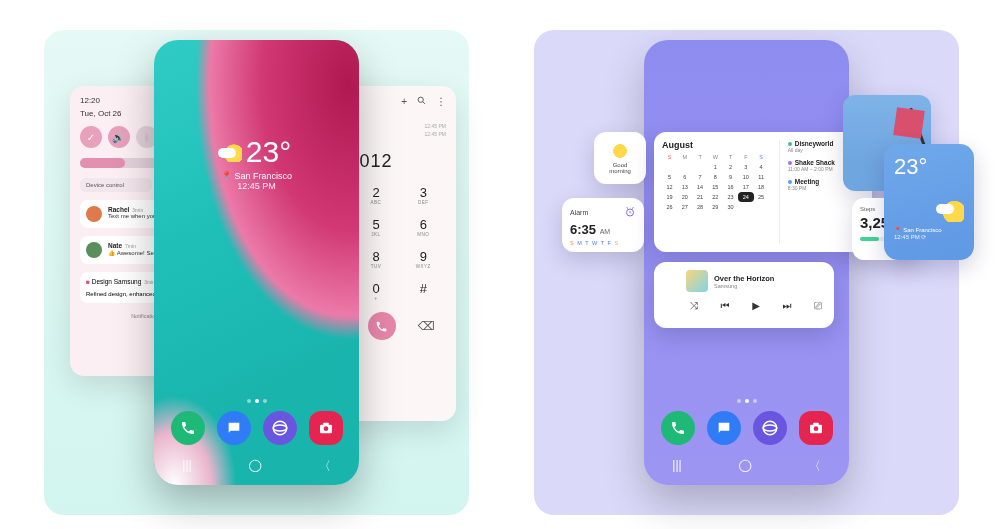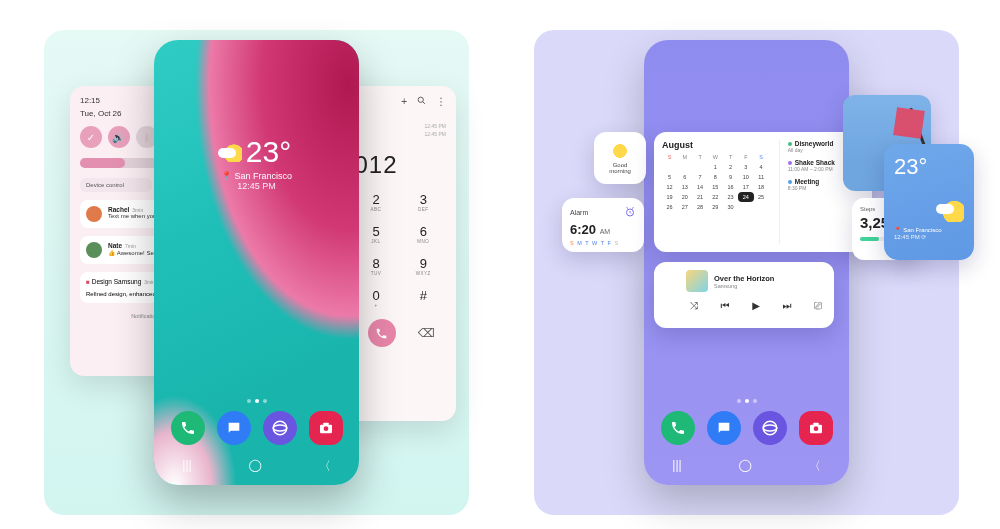--- a/index.html
+++ b/index.html
@@ -129,7 +129,7 @@
 
 <div class="panel-notif">
   <div class="statusline">
-    <span>12:15</span>
+    <span>12:20</span>
     <span>📶 ▮</span>
   </div>
   <div style="margin-top:4px;font-size:8px;color:#333;">Tue, Oct 26</div>

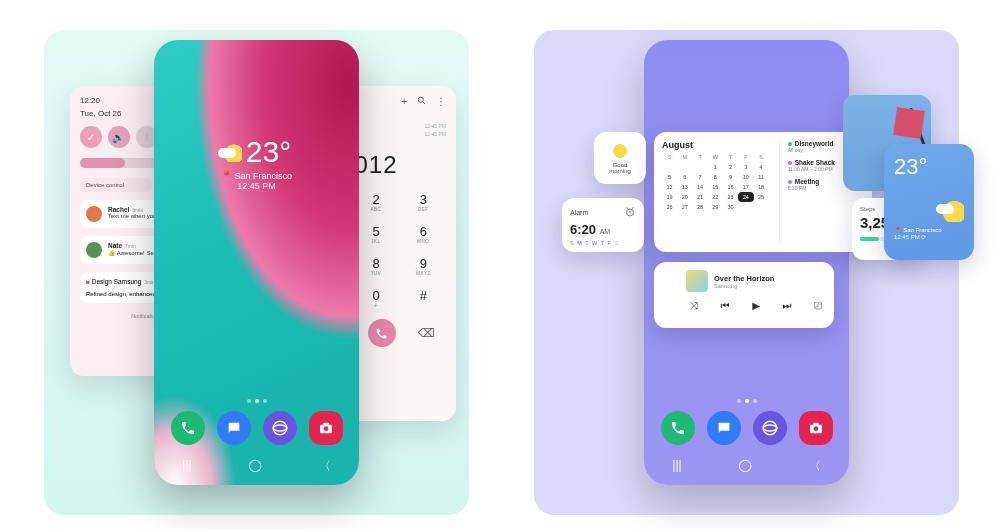--- a/index.html
+++ b/index.html
@@ -29,7 +29,7 @@
   .call-row{display:flex;justify-content:space-between;font-size:6px;margin:2px 0;}
   .call-row .num{color:#d94f6e;font-weight:600;letter-spacing:-0.3px;}
   .call-row .tm{color:#aaa;font-size:5px;}
-  .entered{text-align:center;font-size:24px;font-weight:300;color:#222;margin-top:14px;letter-spacing:1px;}
+  .entered{text-align:center;font-size:18px;font-weight:300;color:#222;margin-top:14px;letter-spacing:1px;}
   .keypad{display:grid;grid-template-columns:repeat(3,1fr);gap:2px;margin-top:8px;}
   .key{text-align:center;padding:5px 0;}
   .key .d{font-size:13px;font-weight:400;color:#222;}

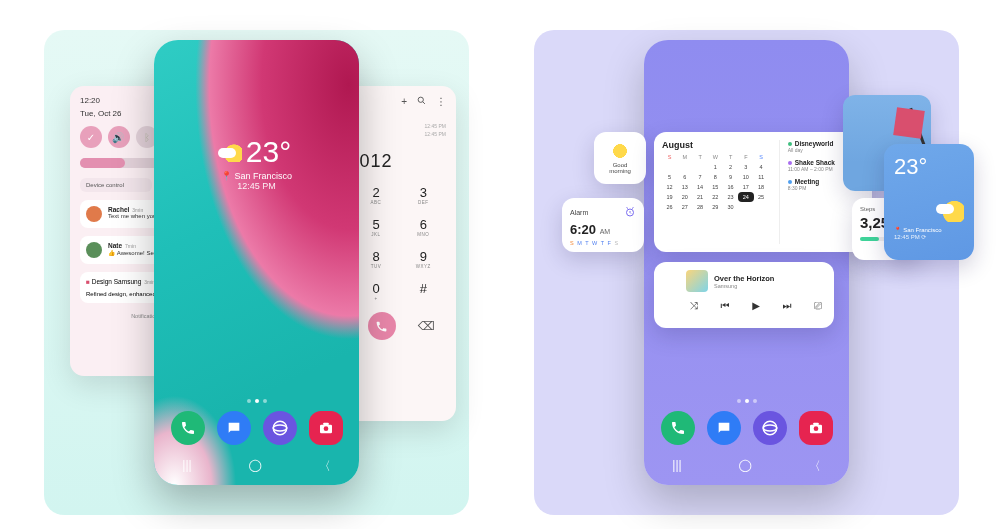--- a/index.html
+++ b/index.html
@@ -352,7 +352,7 @@
         <path d="M12 10v3l2 2M5 3l3 2M19 3l-3 2"></path>
       </svg>
     </div>
-  <div class="time"><span>6:20</span> <span class="ampm">AM</span></div>
+  <div class="time"><span>6:35</span> <span class="ampm">AM</span></div>
   <div class="days"><span class="on">S</span> <span class="on2">M</span> <span class="on2">T</span> <span class="on2">W</span> <span class="on2">T</span> <span class="on2">F</span> <span>S</span></div>
 </div>
 

